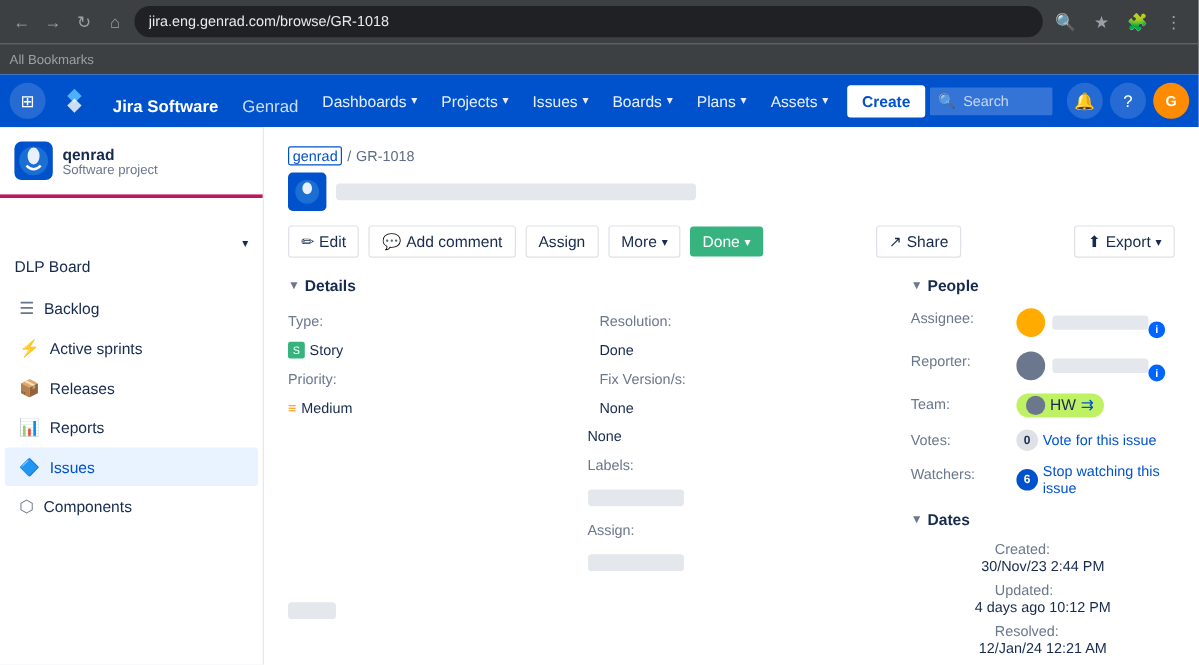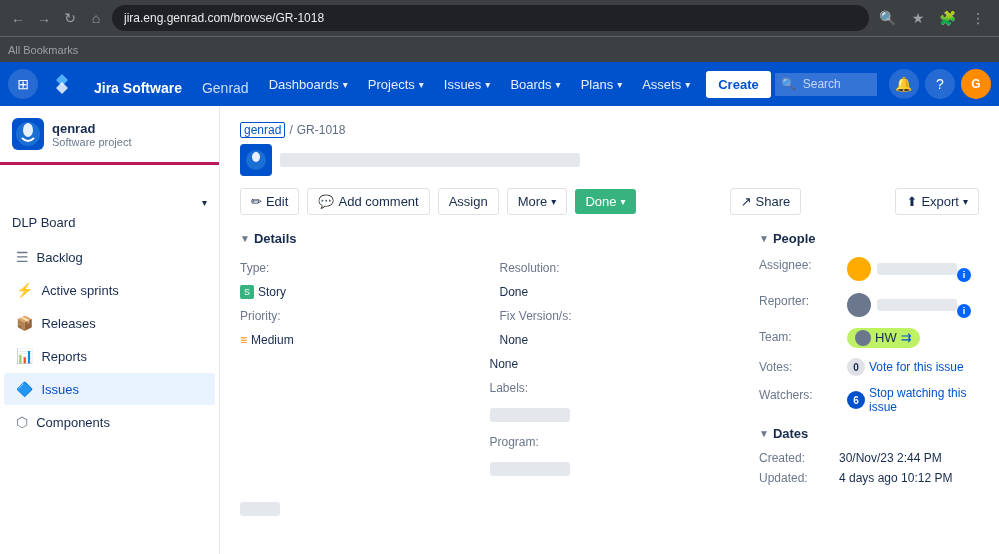--- a/index.html
+++ b/index.html
@@ -573,7 +573,7 @@
             </div>
             <div class="detail-value"></div>
 
-            <div class="detail-label">Program:</div>
+            <div class="detail-label">Assign:</div>
             <div class="detail-label"></div>
             <div class="detail-value">
               <div class="detail-value blurred"></div>

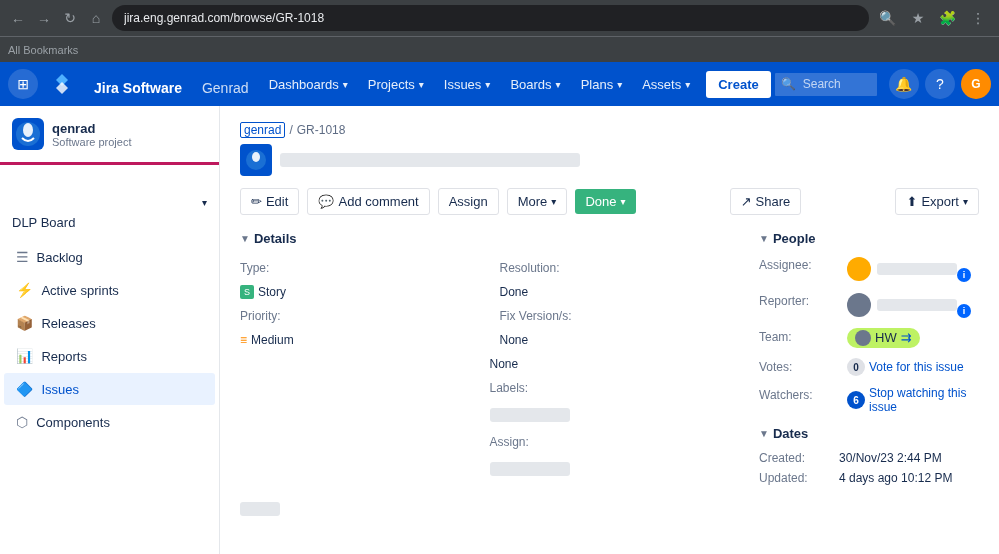--- a/index.html
+++ b/index.html
@@ -362,7 +362,7 @@
 
     
     .dates-section { margin-top: 8px; }
-    .date-row { display: flex; align-items: center; margin-bottom: 6px; }
+    .date-row { display: flex; align-items: center; margin-bottom: 6px; flex-direction: column; }
     .date-label { font-size: 12px; color: #6b778c; width: 80px; flex-shrink: 0; }
     .date-value { font-size: 12px; color: #172b4d; }
 

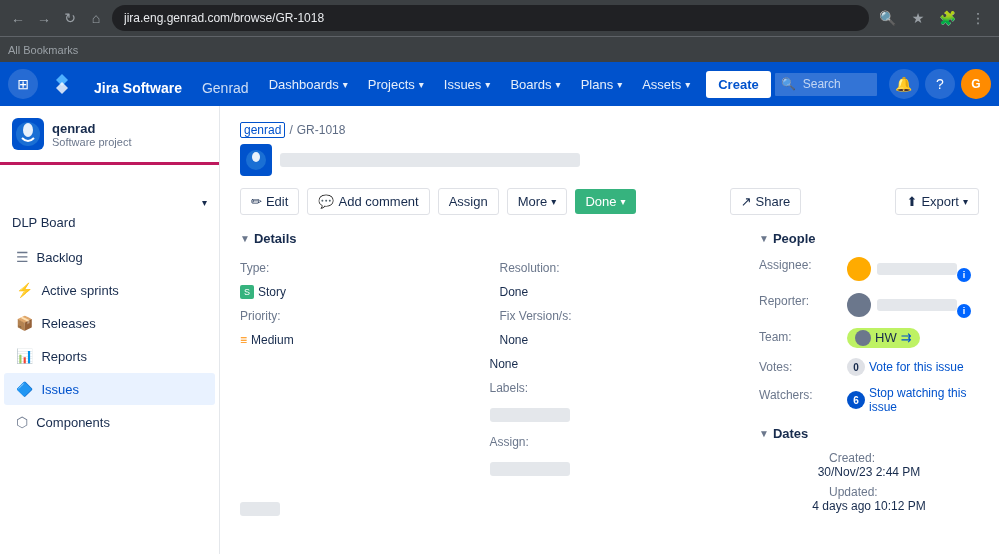--- a/index.html
+++ b/index.html
@@ -657,6 +657,10 @@
             <span class="date-label">Updated:</span>
             <span class="date-value">4 days ago 10:12 PM</span>
           </div>
+          <div class="date-row">
+            <span class="date-label">Resolved:</span>
+            <span class="date-value">12/Jan/24 12:21 AM</span>
+          </div>
         </div>
 
       </div>

